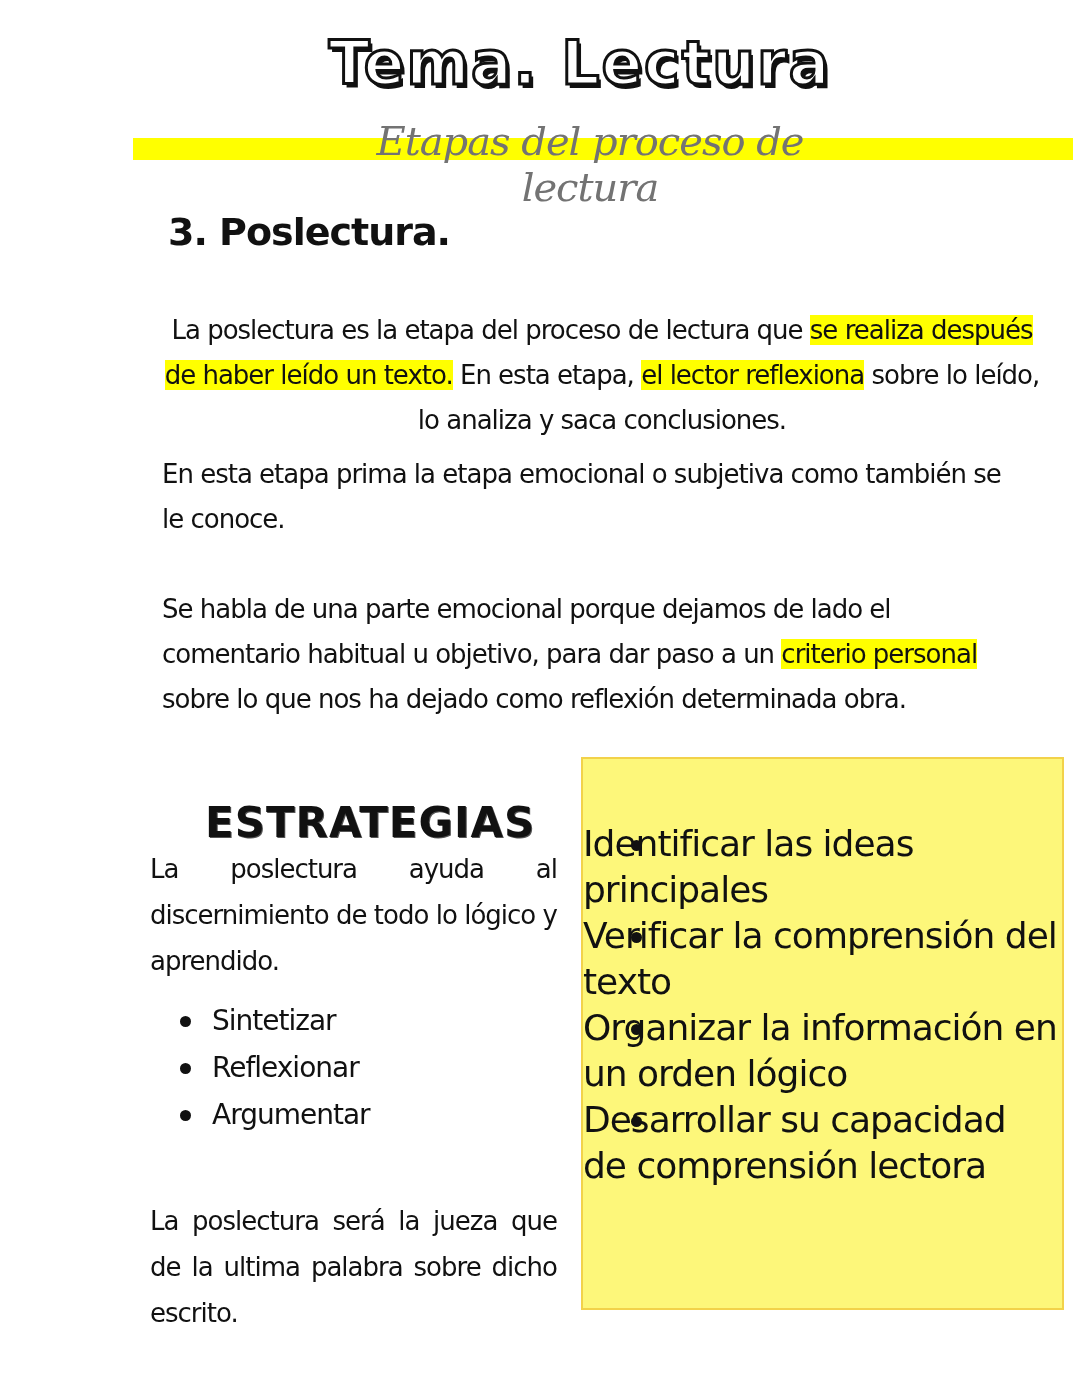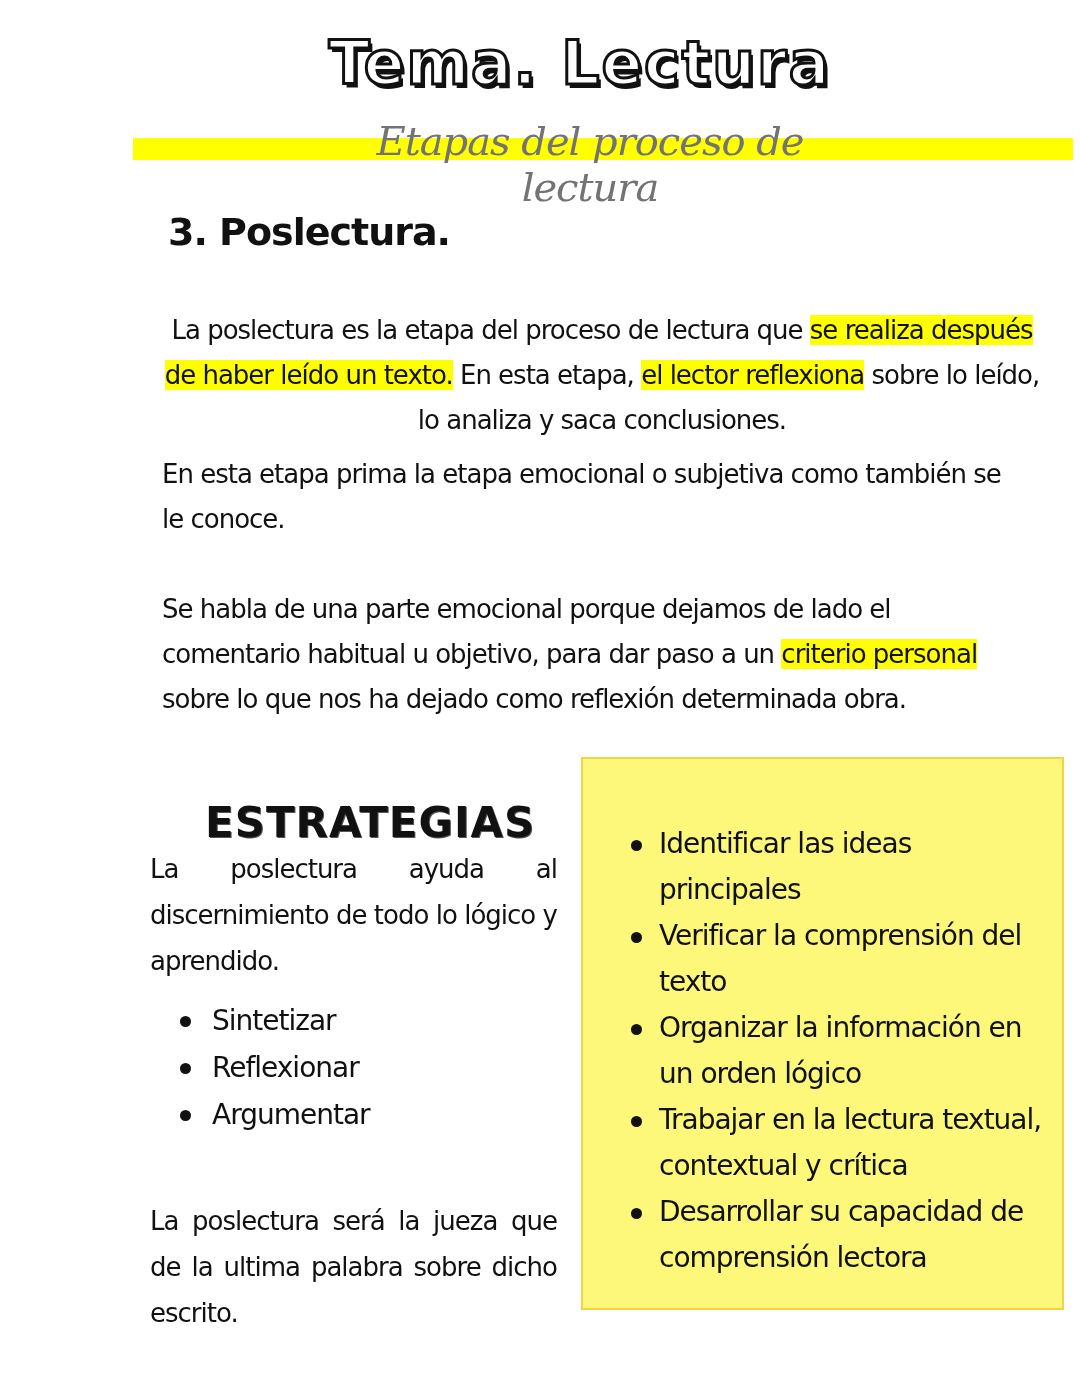--- a/index.html
+++ b/index.html
@@ -52,7 +52,7 @@
     }
     .box-head { position: absolute; left: 14px; top: 4px; font-size: 25px; line-height: 40px; letter-spacing: -1px;}
     .box-list { position: absolute; left: 0; top: 62px; width: 475px; }
-    .box-list li { position: relative; padding-left: 76px; font-size: 28px; line-height: 46px; letter-spacing: -1px; }
+    .box-list li { position: relative; font-size: 36px; line-height: 46px; letter-spacing: -1px; }
     .box-list li .dot { position: absolute; left: 48px; top: 19px; width: 11px; height: 11px; border-radius: 50%; background: #111; }
     .box-list { list-style: none; margin: 0; padding: 0; }
   </style>

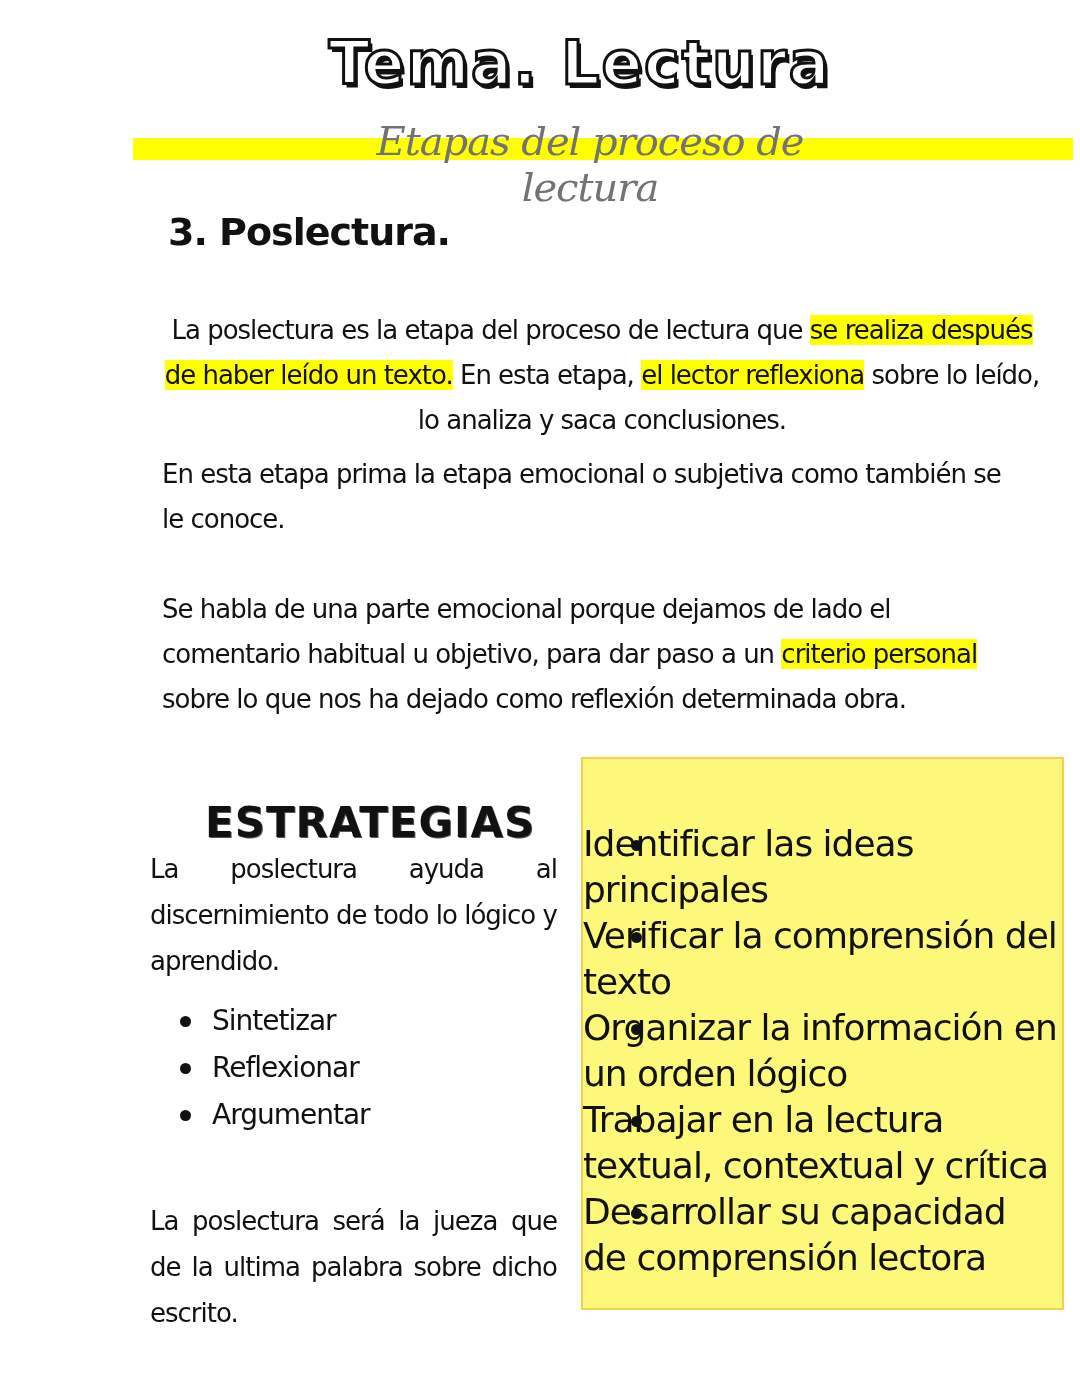--- a/index.html
+++ b/index.html
@@ -92,7 +92,6 @@
     <li><span class="dot"></span><span>Identificar las ideas principales</span></li>
     <li><span class="dot"></span><span>Verificar la comprensión del texto</span></li>
     <li><span class="dot"></span><span>Organizar la información en un orden lógico</span></li>
-    <li><span class="dot"></span><span>Trabajar en la lectura textual, contextual y crítica</span></li>
     <li><span class="dot"></span><span>Desarrollar su capacidad de comprensión lectora</span></li>
   </ul>
 </div>

